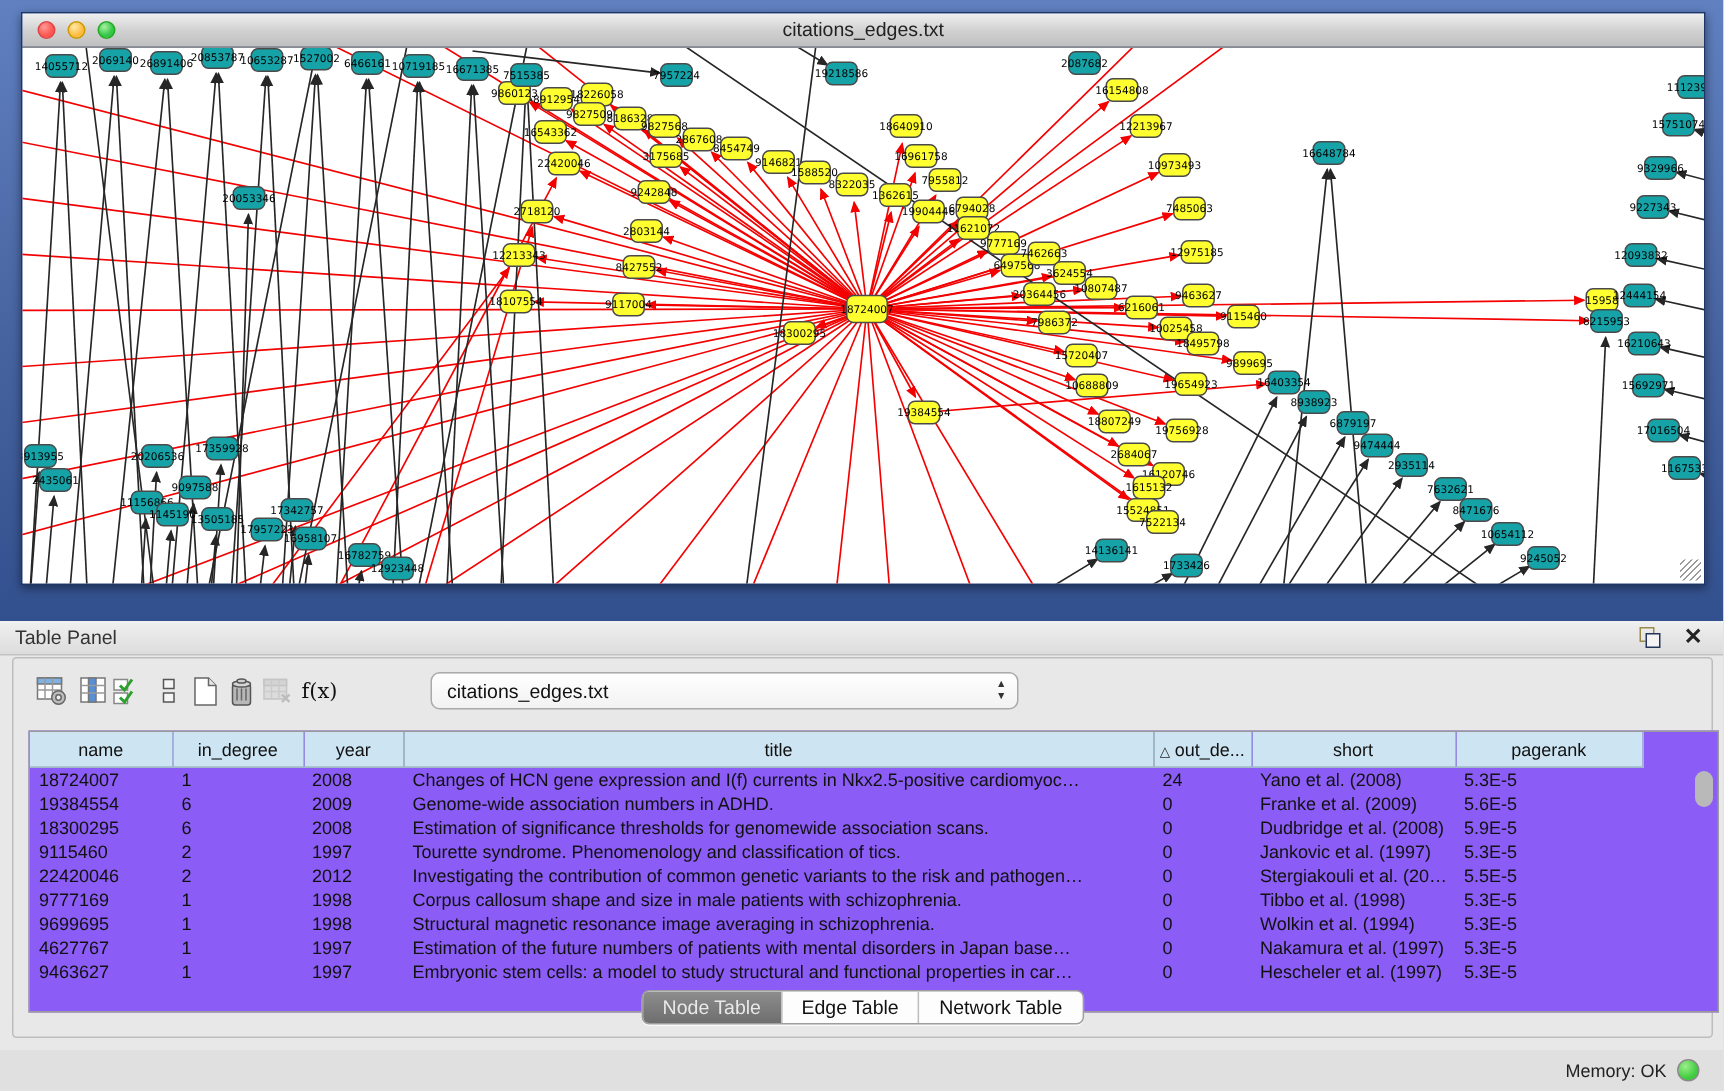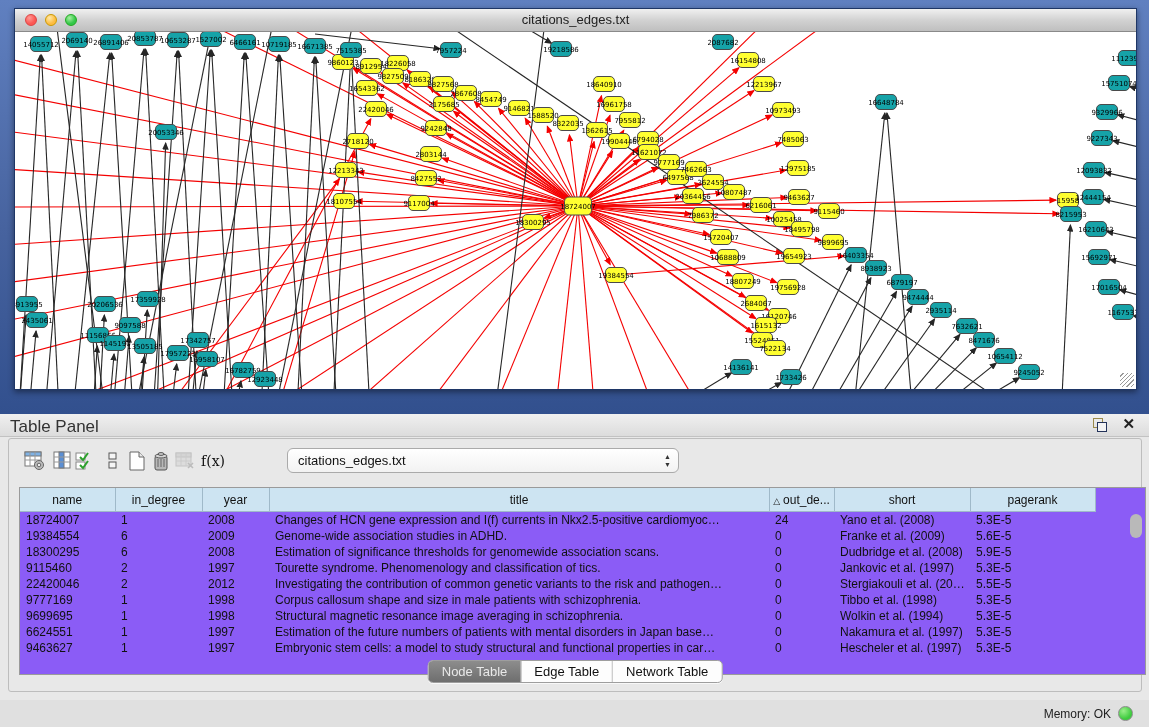--- a/index.html
+++ b/index.html
@@ -34,7 +34,7 @@
   
   #table-panel{position:absolute;left:0;top:414px;width:1149px;height:286px;background:#e8e8e8;}
   #tp-header{height:22px;background:linear-gradient(180deg,#f0f0f0,#dcdcdc);border-bottom:1px solid #c2c2c2;position:relative;}
-  #tp-title{position:absolute;left:10px;top:3px;font-size:17px;color:#333;}
+  #tp-title{position:absolute;left:10px;top:3px;font-size:13px;color:#333;}
   #tp-float{position:absolute;right:42px;top:4px;width:14px;height:14px;cursor:pointer;}
   #tp-float .sq1{position:absolute;left:0;top:0;width:8px;height:8px;border:1.5px solid #9a8a4a;}
   #tp-float .sq2{position:absolute;right:0;bottom:0;width:8px;height:8px;border:1.5px solid #24335a;background:#f4f4f4;}

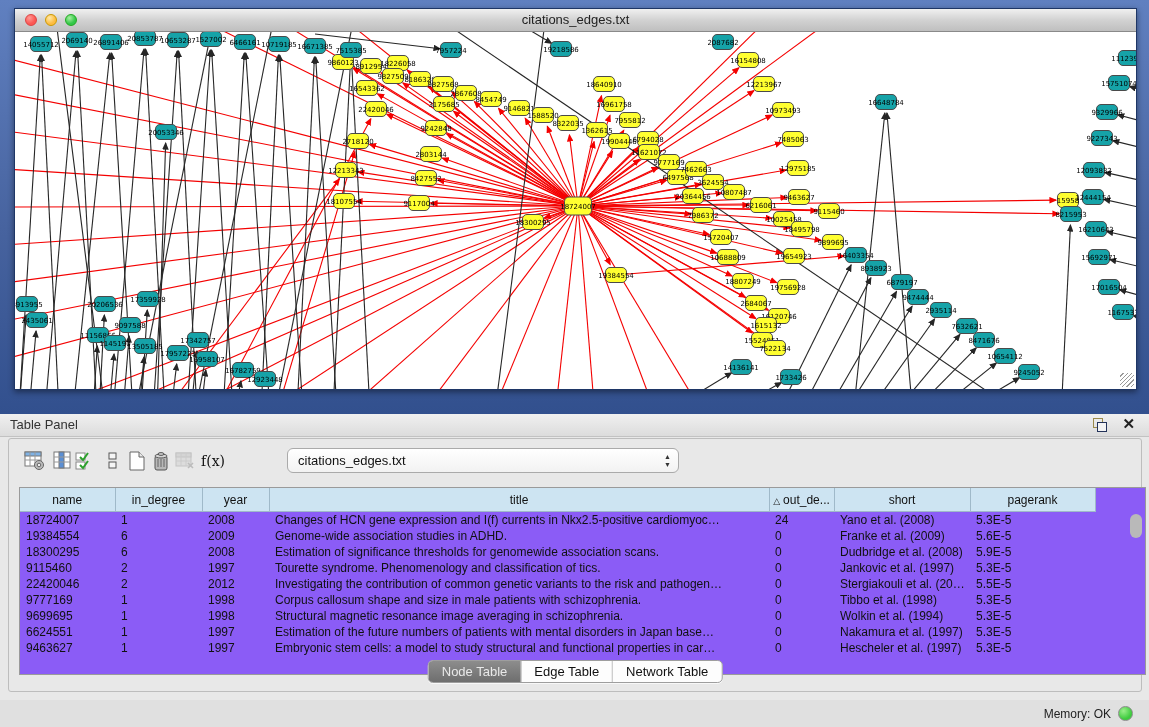--- a/index.html
+++ b/index.html
@@ -602,7 +602,7 @@
                 <td>19384554</td>
                 <td>6</td>
                 <td>2009</td>
-                <td>Genome-wide association studies in ADHD.</td>
+                <td>Genome-wide association numbers in ADHD.</td>
                 <td>0</td>
                 <td>Franke et al. (2009)</td>
                 <td>5.6E-5</td>

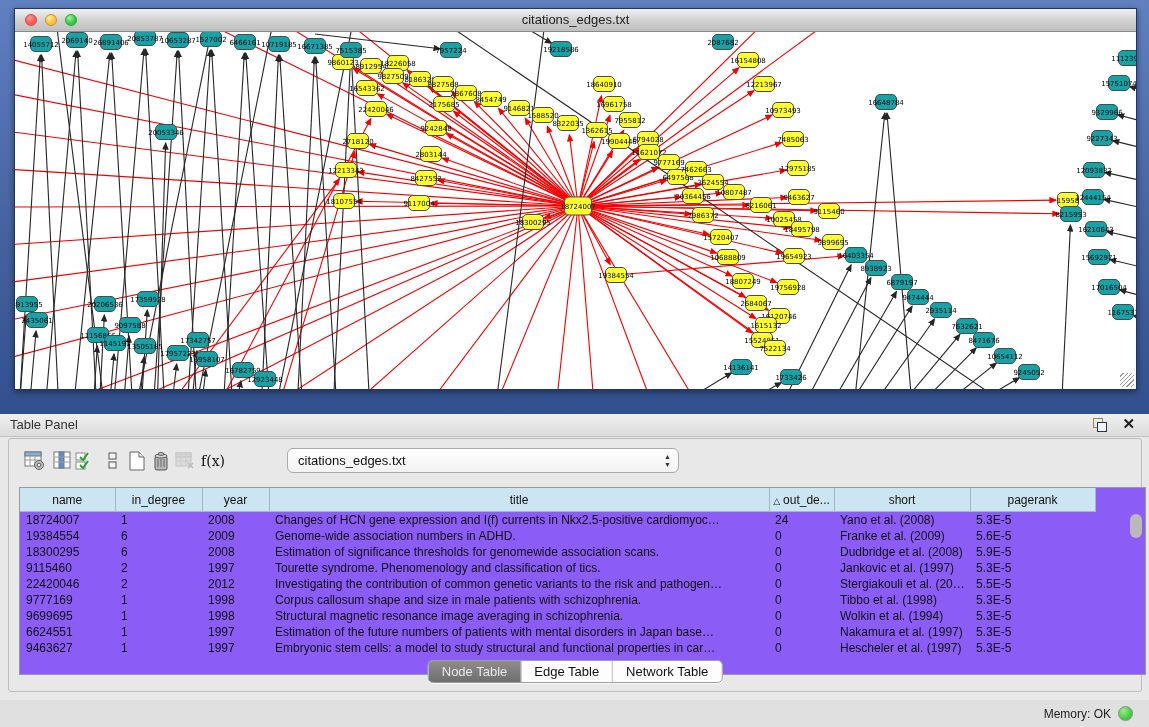--- a/index.html
+++ b/index.html
@@ -653,7 +653,7 @@
                 <td>5.3E-5</td>
               </tr>
               <tr>
-                <td>6624551</td>
+                <td>4627767</td>
                 <td>1</td>
                 <td>1997</td>
                 <td>Estimation of the future numbers of patients with mental disorders in Japan base…</td>

